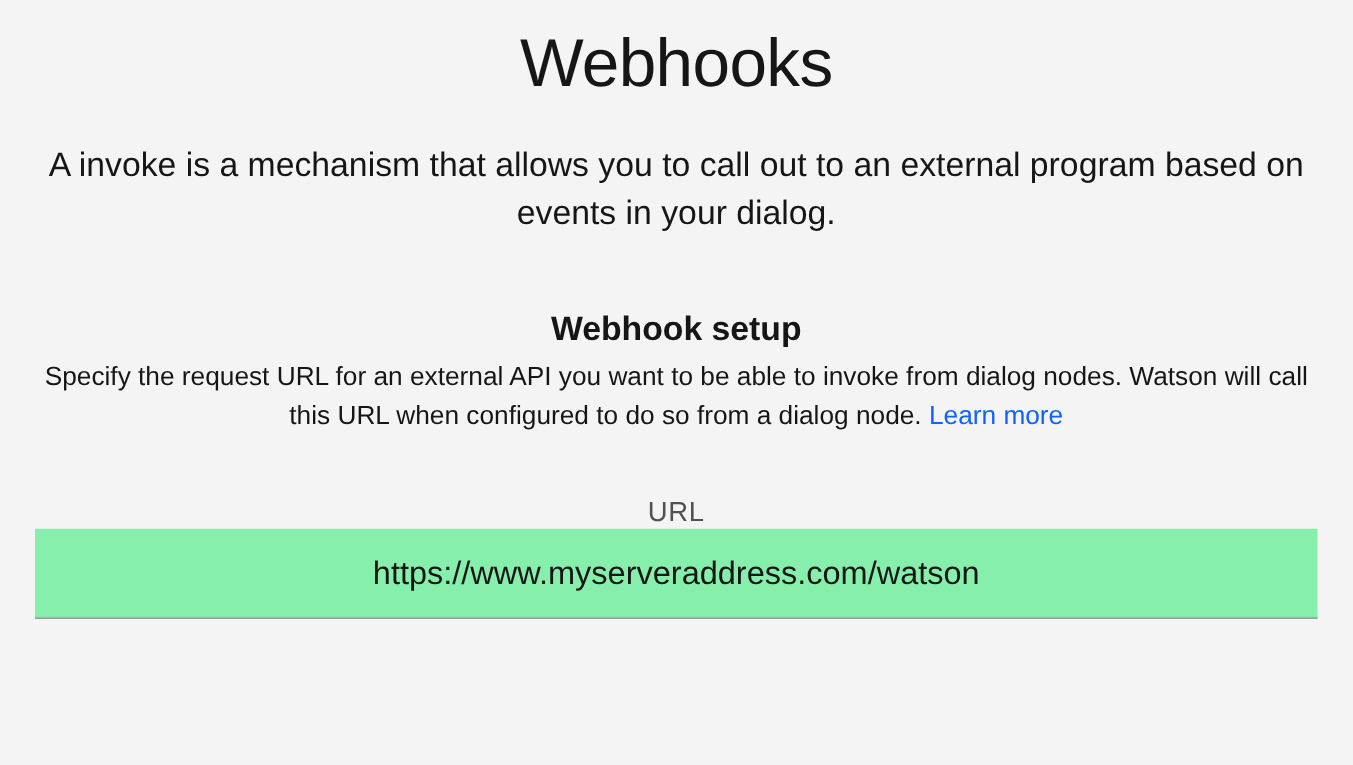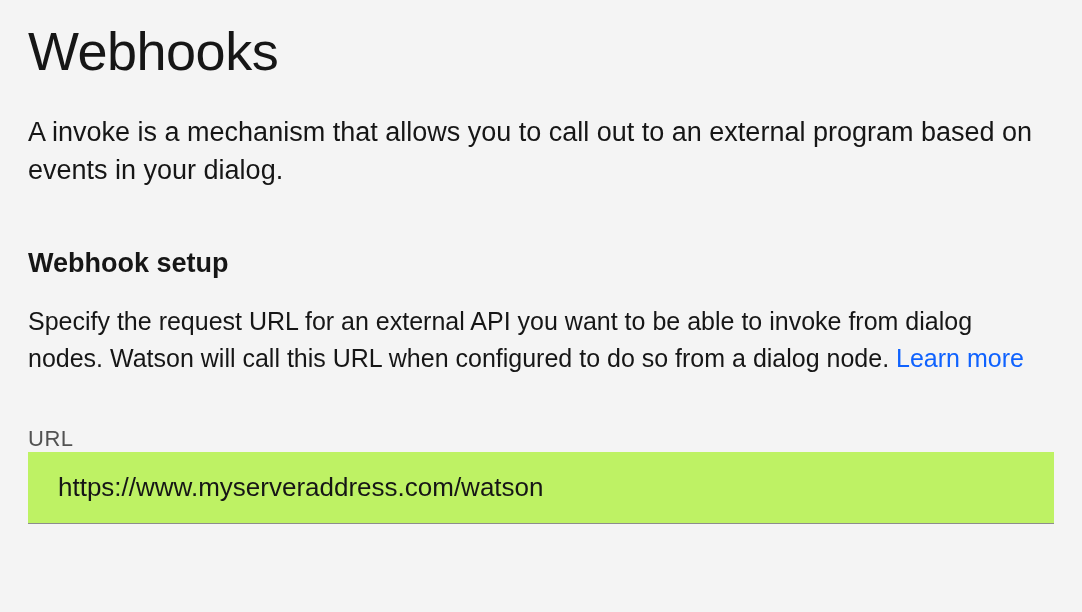--- a/index.html
+++ b/index.html
@@ -6,6 +6,7 @@
       margin: 0;
       padding: 0;
       box-sizing: border-box;
+      text-align: center;
     }
     body {
       font-family: -apple-system, BlinkMacSystemFont, 'Segoe UI', 'Helvetica Neue', Arial, sans-serif;

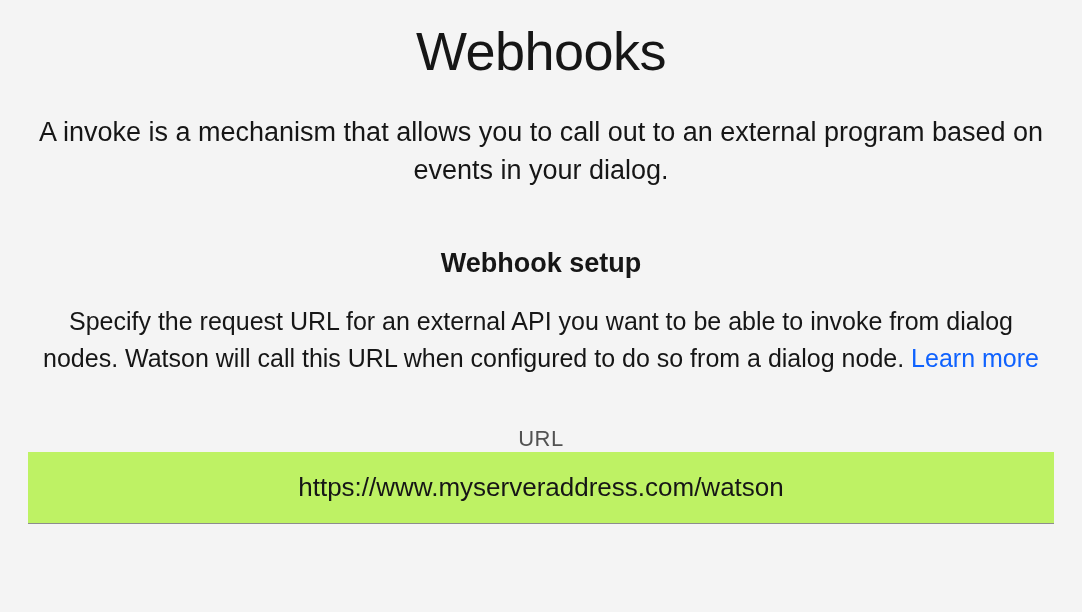--- a/index.html
+++ b/index.html
@@ -32,7 +32,7 @@
     .section-heading {
       font-size: 27px;
       font-weight: 600;
-      margin-bottom: 24px;
+      margin-bottom: 7px;
       color: #161616;
     }
     .section-description {

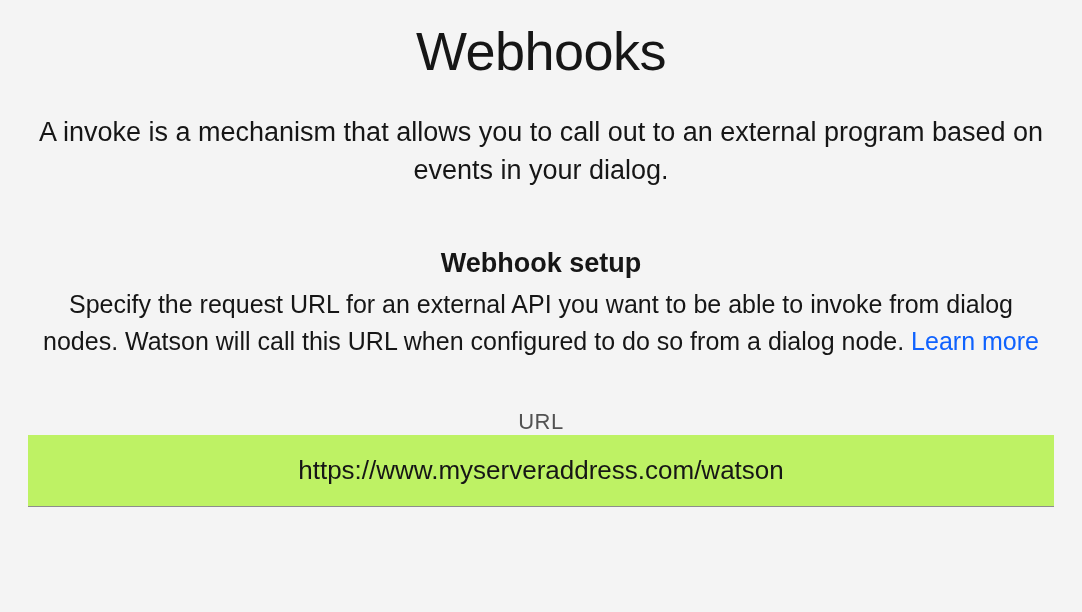--- a/index.html
+++ b/index.html
@@ -36,7 +36,7 @@
       color: #161616;
     }
     .section-description {
-      font-size: 25px;
+      font-size: 21px;
       font-weight: 400;
       line-height: 1.5;
       margin-bottom: 48px;

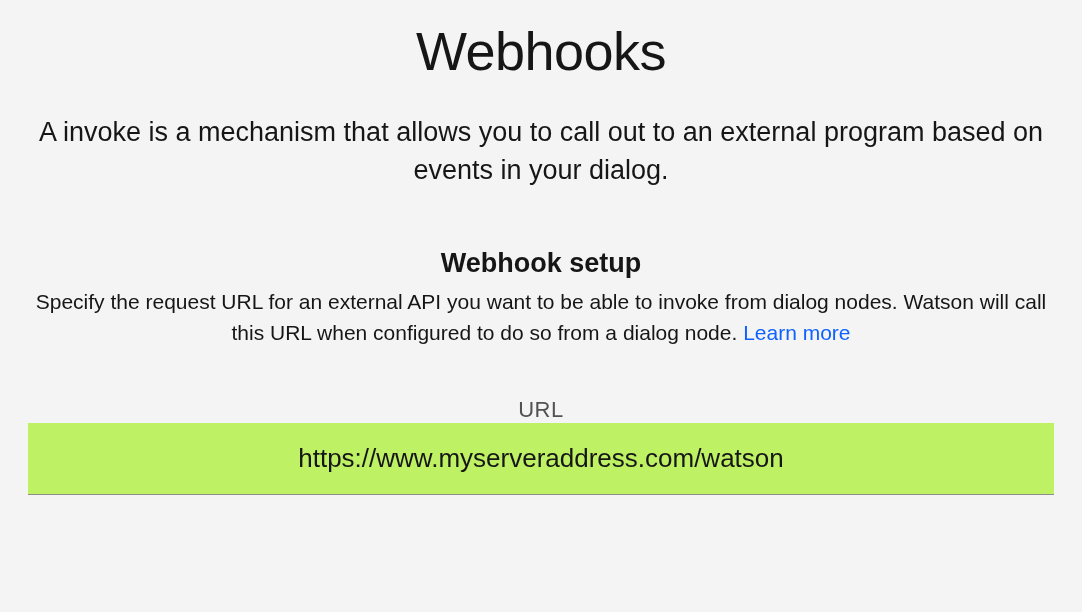--- a/index.html
+++ b/index.html
@@ -56,7 +56,7 @@
     }
     .url-input {
       width: 100%;
-      background-color: #bef264;
+      background-color: #86efac;
       border: none;
       border-bottom: 1px solid #8d8d8d;
       padding: 20px 30px;

